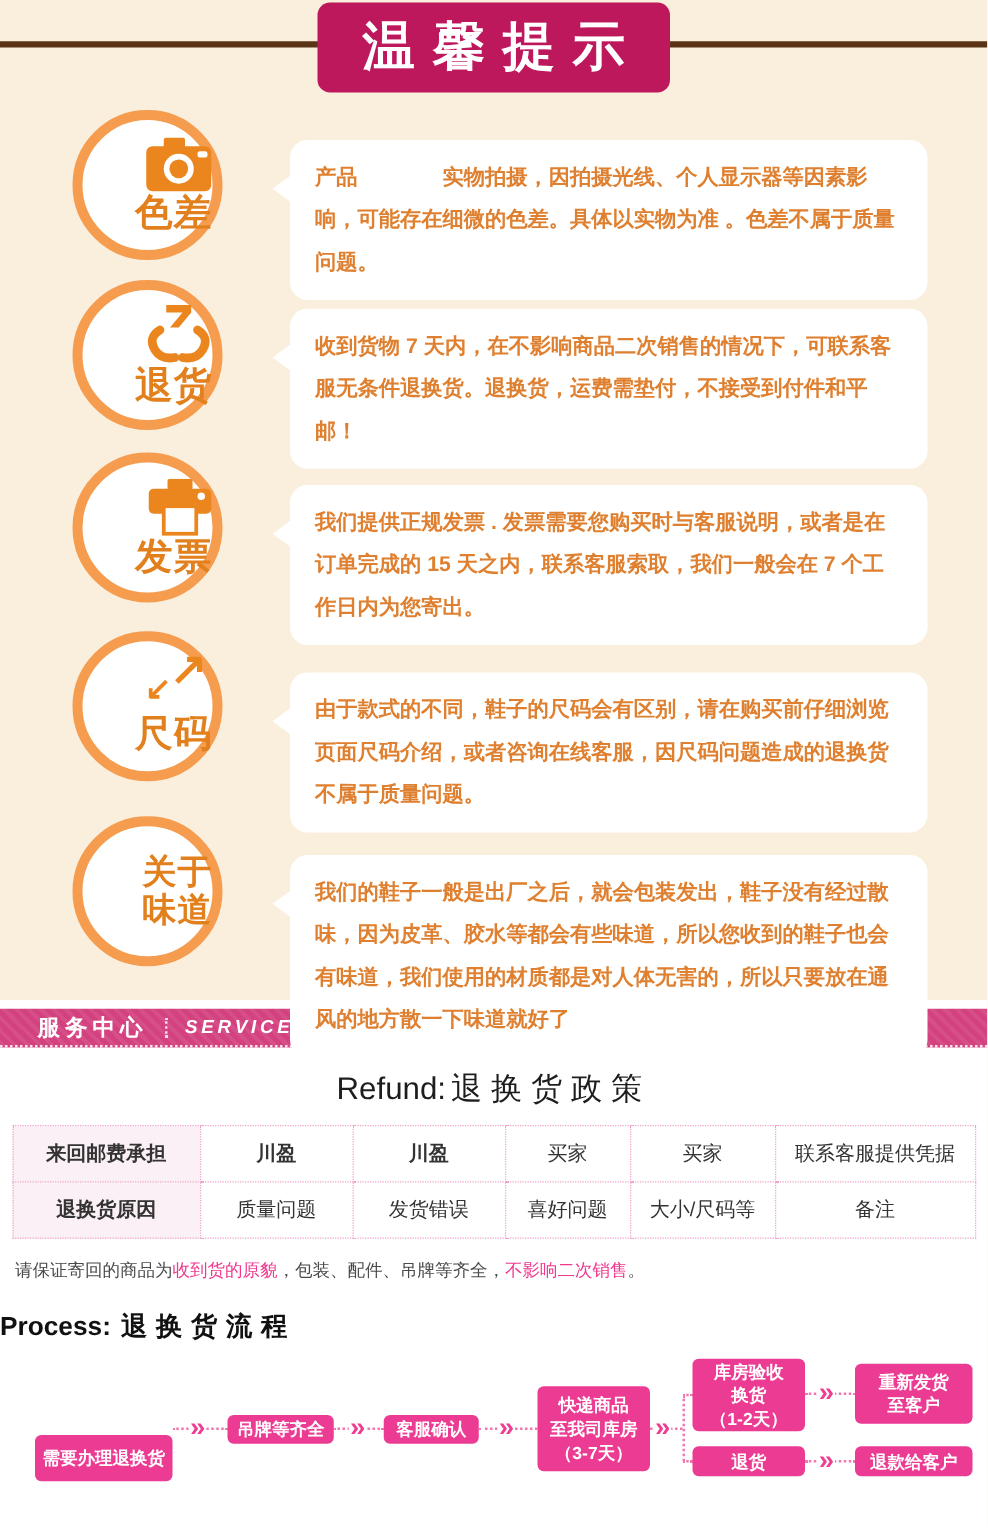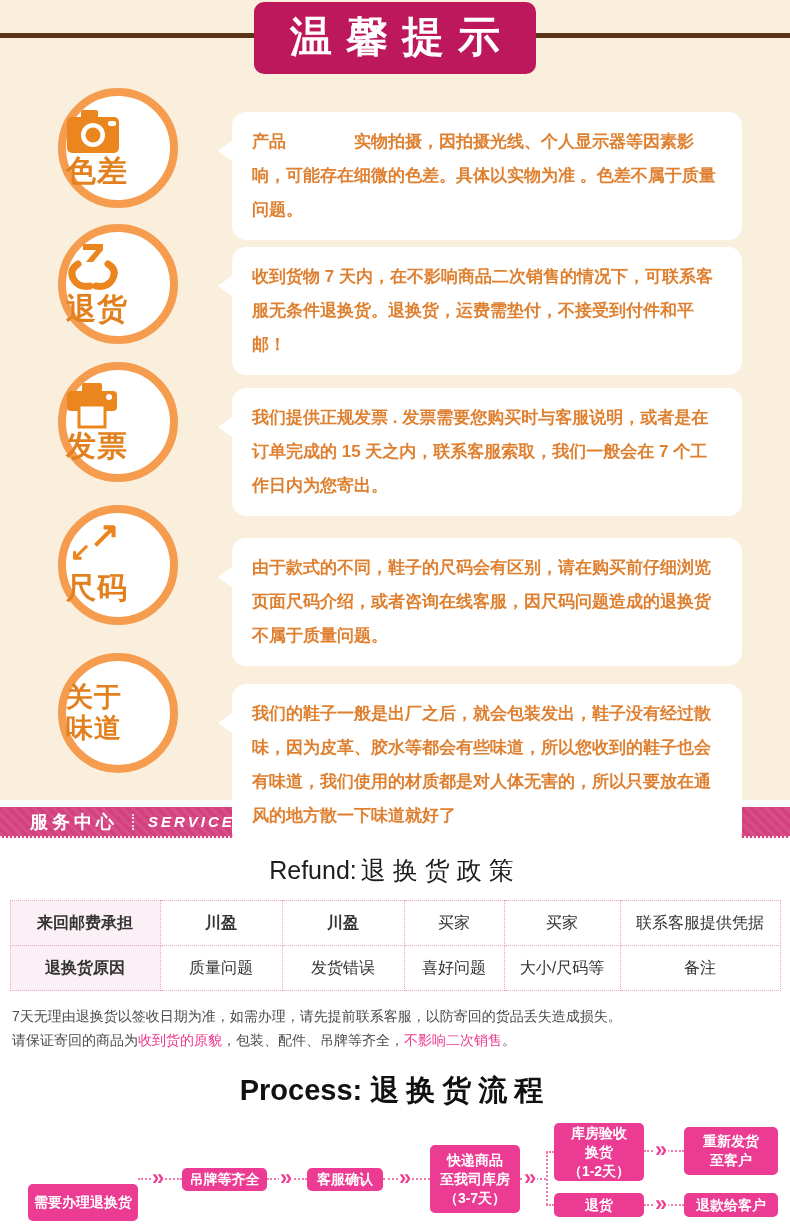--- a/index.html
+++ b/index.html
@@ -15,7 +15,7 @@
 
   .circle{position:absolute;left:58px;width:104px;height:104px;border:8px solid #F59C4F;
     border-radius:50%;background:#fff;display:flex;flex-direction:column;
-    align-items:flex-start;justify-content:center;gap:1px;}
+    align-items:flex-end;justify-content:center;gap:1px;}
   .c1{top:88px}.c2{top:224px}.c3{top:362px}.c4{top:505px}.c5{top:653px}
   .circle .label{color:#E2801E;font-size:30px;font-weight:bold;line-height:32px;
     text-align:center;white-space:pre-line;letter-spacing:1px;}

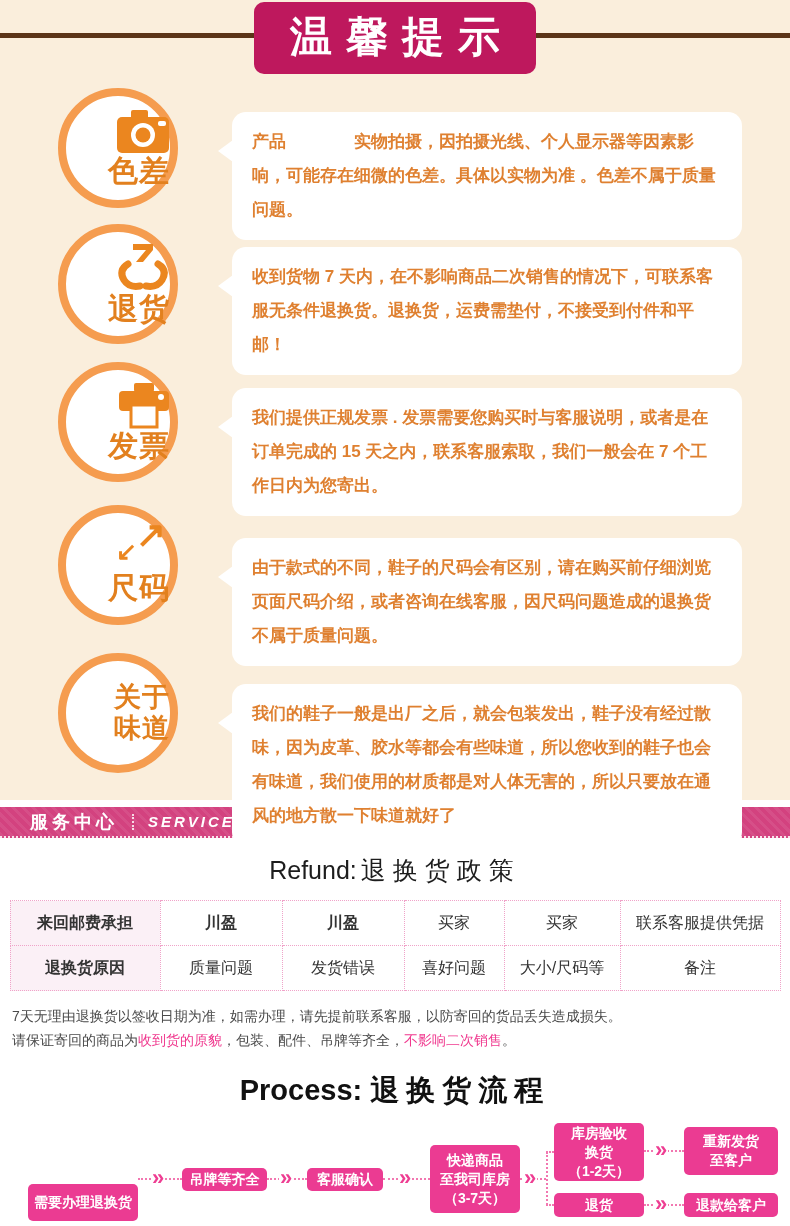--- a/index.html
+++ b/index.html
@@ -201,7 +201,6 @@
     </table>
 
   <div class="notes">
-    <p><span>7天无理由退换货以签收日期为准，如需办理，请先提前联系客服，以防寄回的货品丢失造成损失。</span></p>
     <p><span>请保证寄回的商品为</span><span class="pink">收到货的原貌</span><span>，包装、配件、吊牌等齐全，</span><span class="pink">不影响二次销售</span><span>。</span></p>
   </div>
 

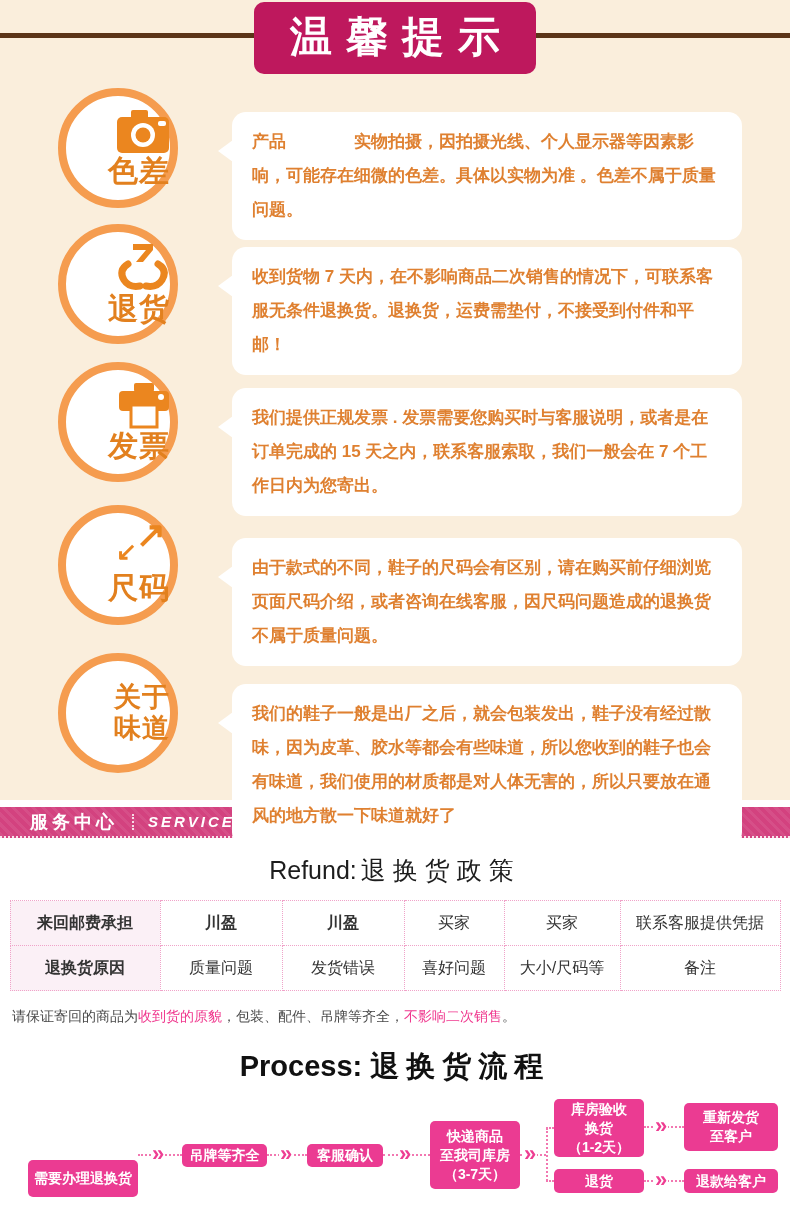--- a/index.html
+++ b/index.html
@@ -59,7 +59,7 @@
   .notes .pink{color:#F0388E;}
 
   
-  .proc-title{text-align:center;color:#111;font-size:29px;margin:19px 0 0;font-weight:600;}
+  .proc-title{color:#111;font-size:21px;margin:19px 0 0;font-weight:600;}
   .proc-title .cn{letter-spacing:7px;margin-left:8px;}
   .flow{position:relative;width:790px;height:130px;margin-top:5px;}
   .fbox{position:absolute;background:#EB3B92;color:#fff;font-size:14px;font-weight:bold;

